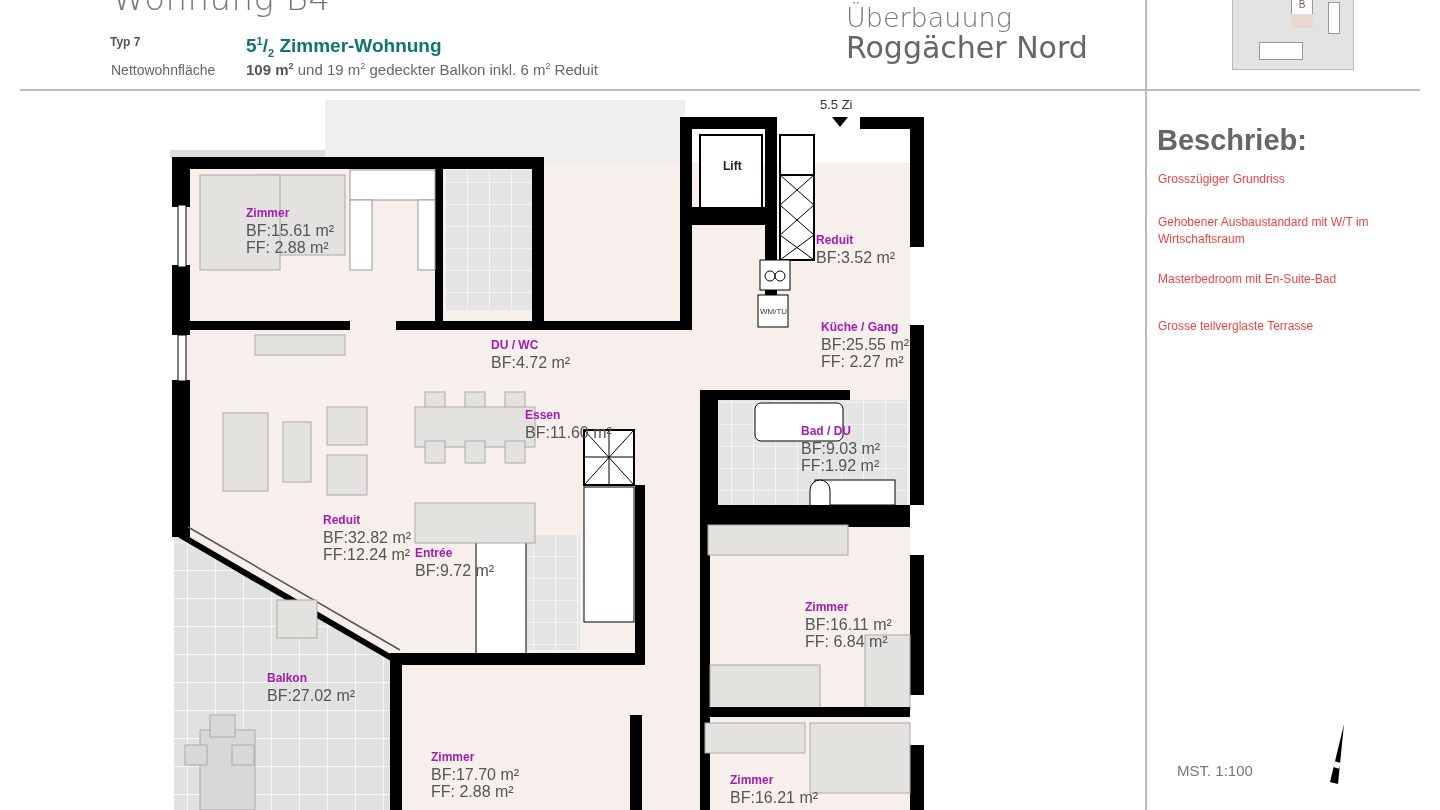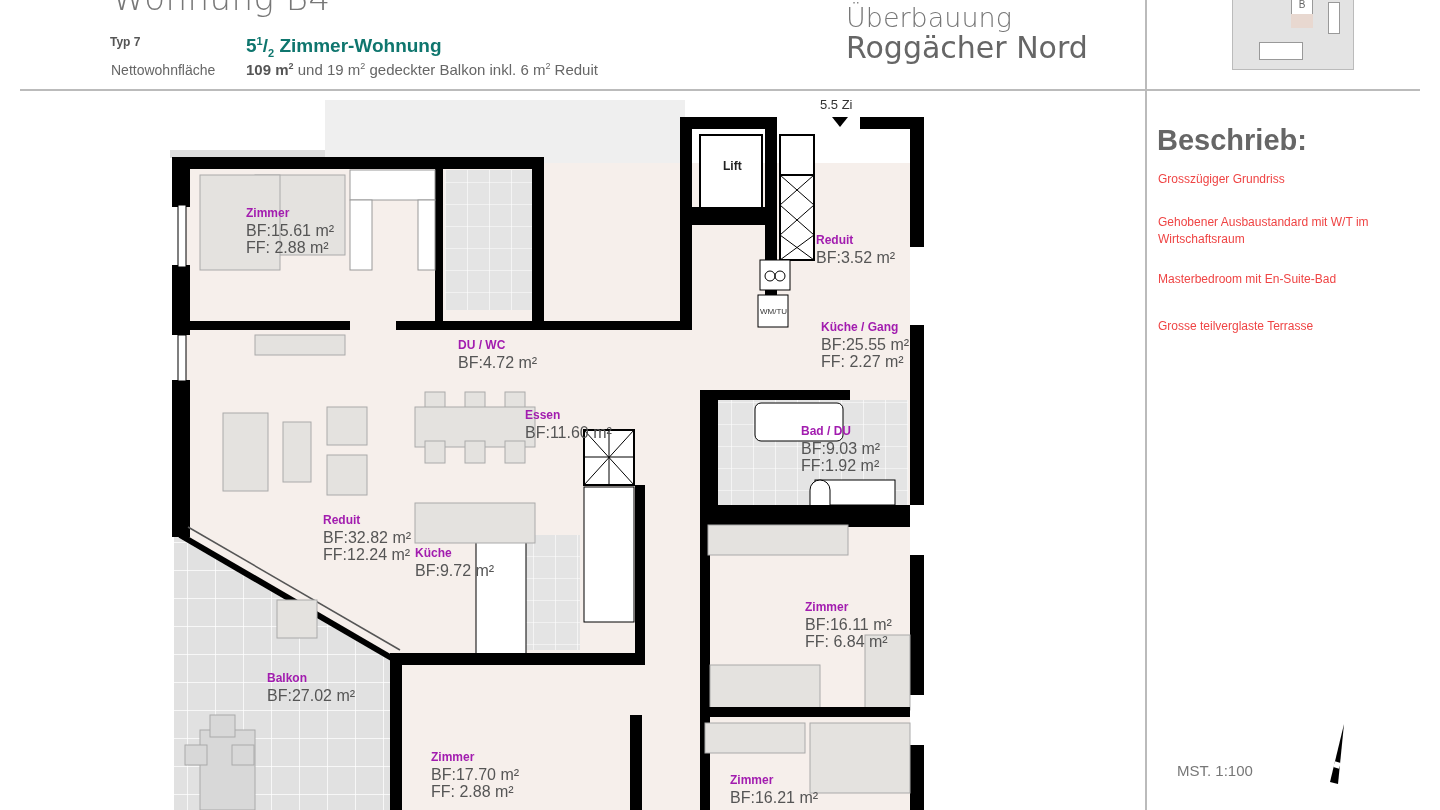--- a/index.html
+++ b/index.html
@@ -190,7 +190,7 @@
     <div class="v">BF:25.55 m²</div>
     <div class="v">FF:  2.27 m²</div>
   </div>
-<div class="room abs" style="left:458px;top:337px">
+<div class="room abs" style="left:491px;top:337px">
     <div class="n">DU / WC</div>
     <div class="v">BF:4.72 m²</div>
   </div>

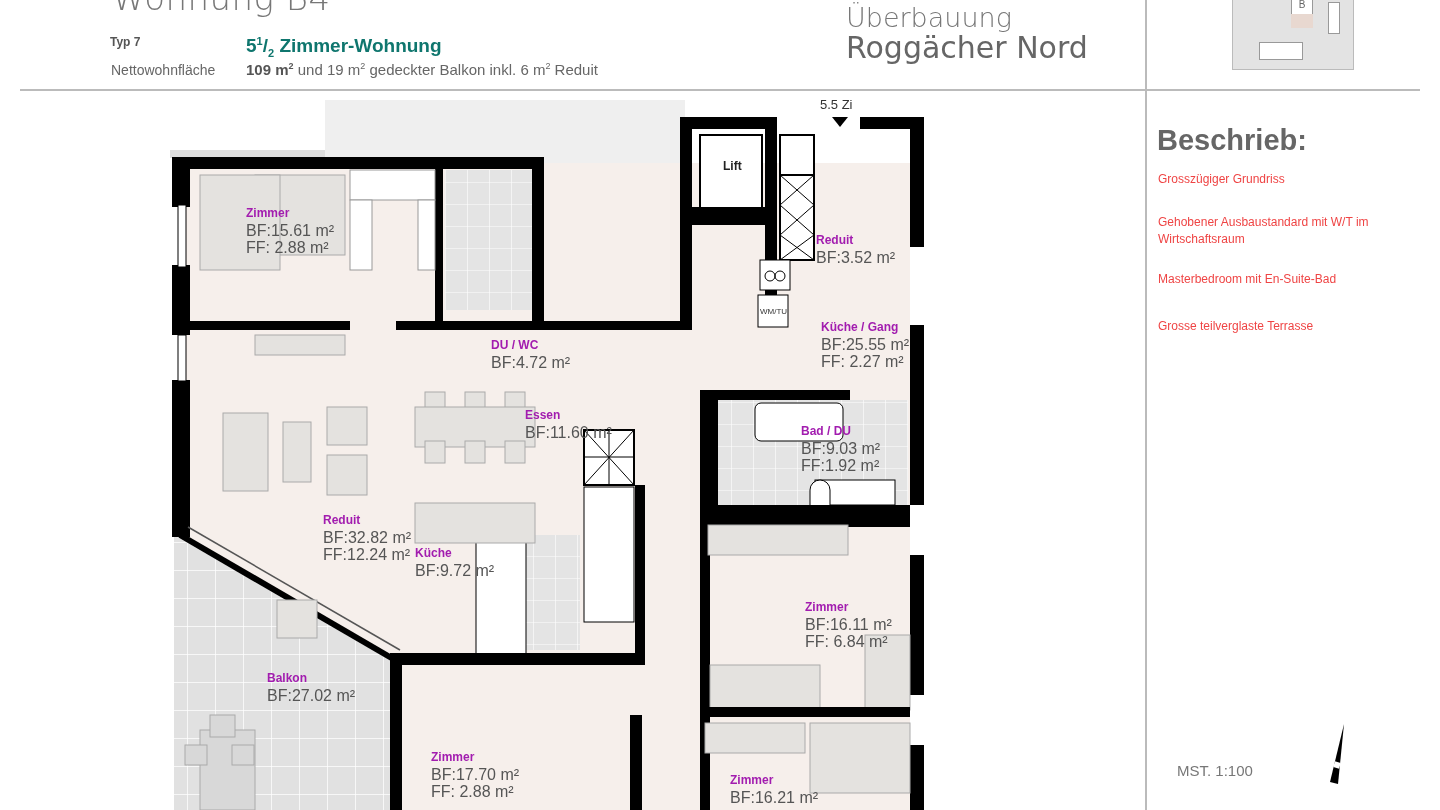--- a/index.html
+++ b/index.html
@@ -209,7 +209,7 @@
     <div class="v">FF:12.24 m²</div>
   </div>
 <div class="room abs" style="left:415px;top:545px">
-    <div class="n">Küche</div>
+    <div class="n">Entrée</div>
     <div class="v">BF:9.72 m²</div>
   </div>
 <div class="room abs" style="left:805px;top:599px">

